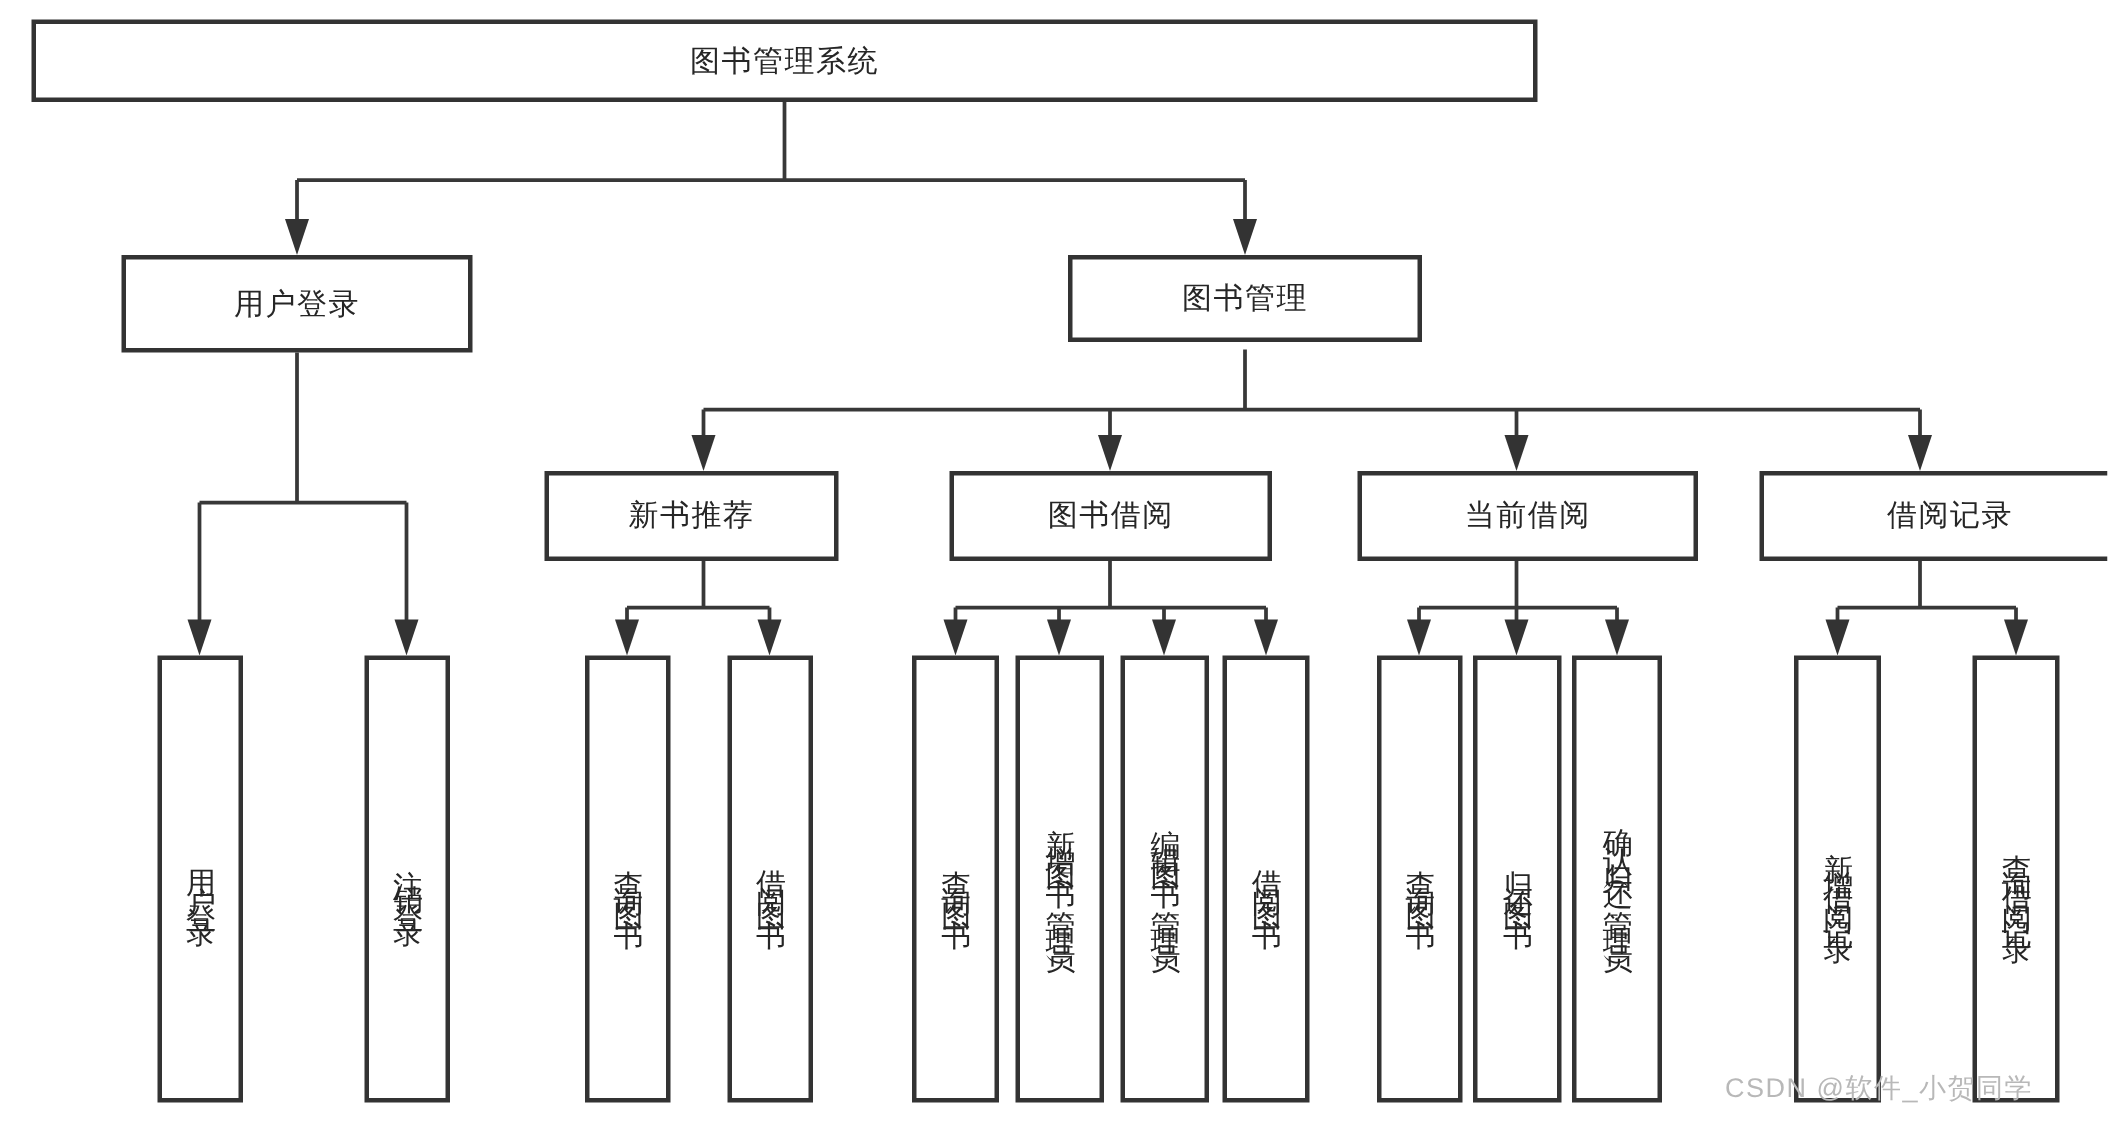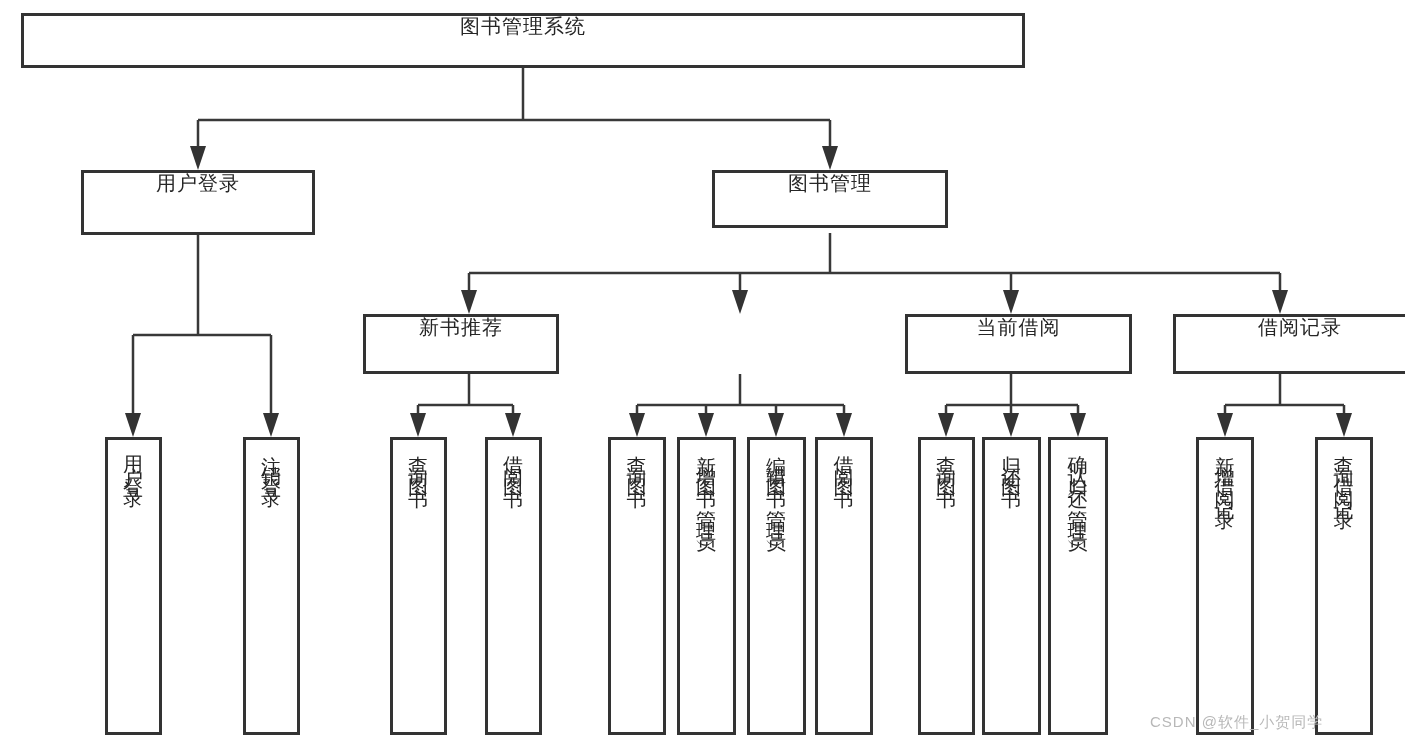--- a/index.html
+++ b/index.html
@@ -29,7 +29,7 @@
     background: #ffffff;
     border: 3px solid #333333;
     display: flex;
-    align-items: flex-start;
+    align-items: center;
     justify-content: center;
     color: #262626;
     font-size: 20px;

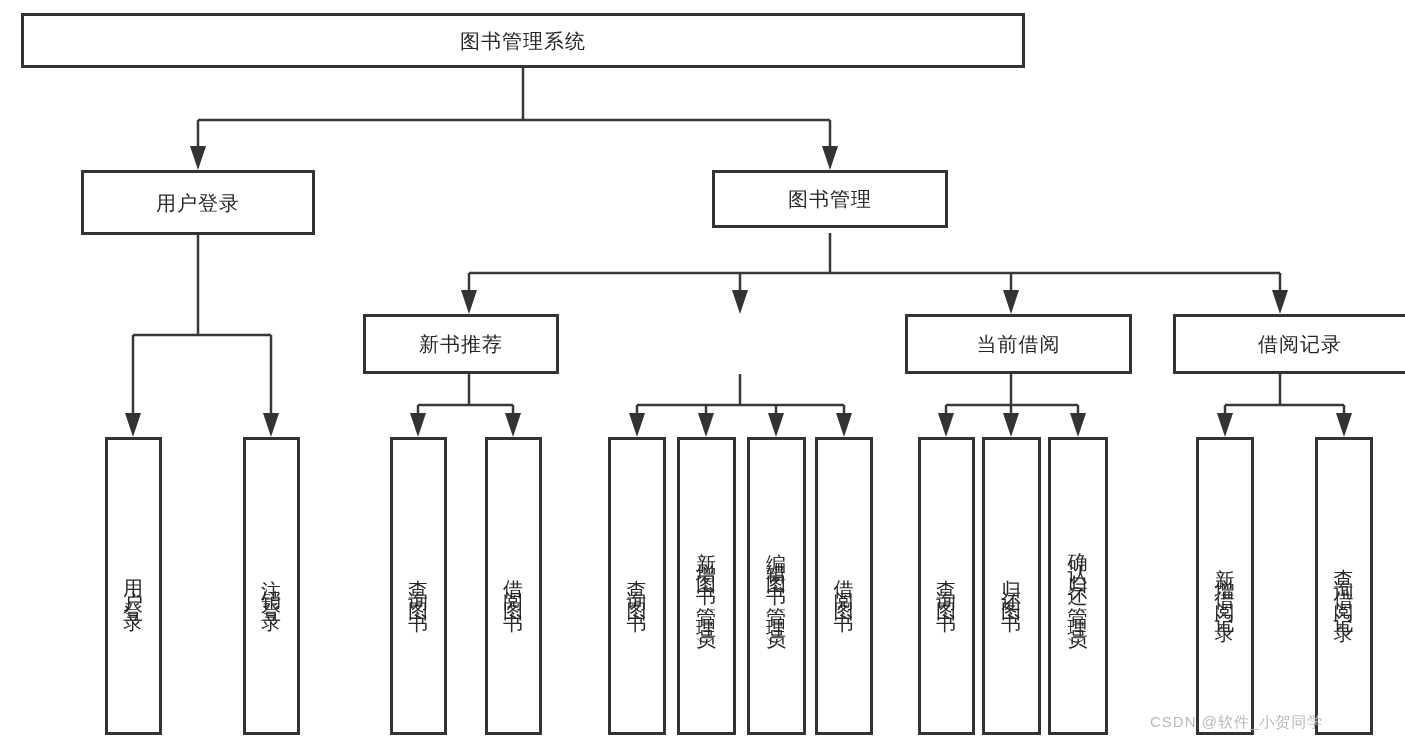--- a/index.html
+++ b/index.html
@@ -116,6 +116,9 @@
   <div class="node" style="left:363px;top:314px;width:196px;height:60px">
     <span class="h-label">新书推荐</span>
   </div>
+  <div class="node" style="left:633px;top:314px;width:215px;height:60px">
+    <span class="h-label">图书借阅</span>
+  </div>
   <div class="node" style="left:905px;top:314px;width:227px;height:60px">
     <span class="h-label">当前借阅</span>
   </div>

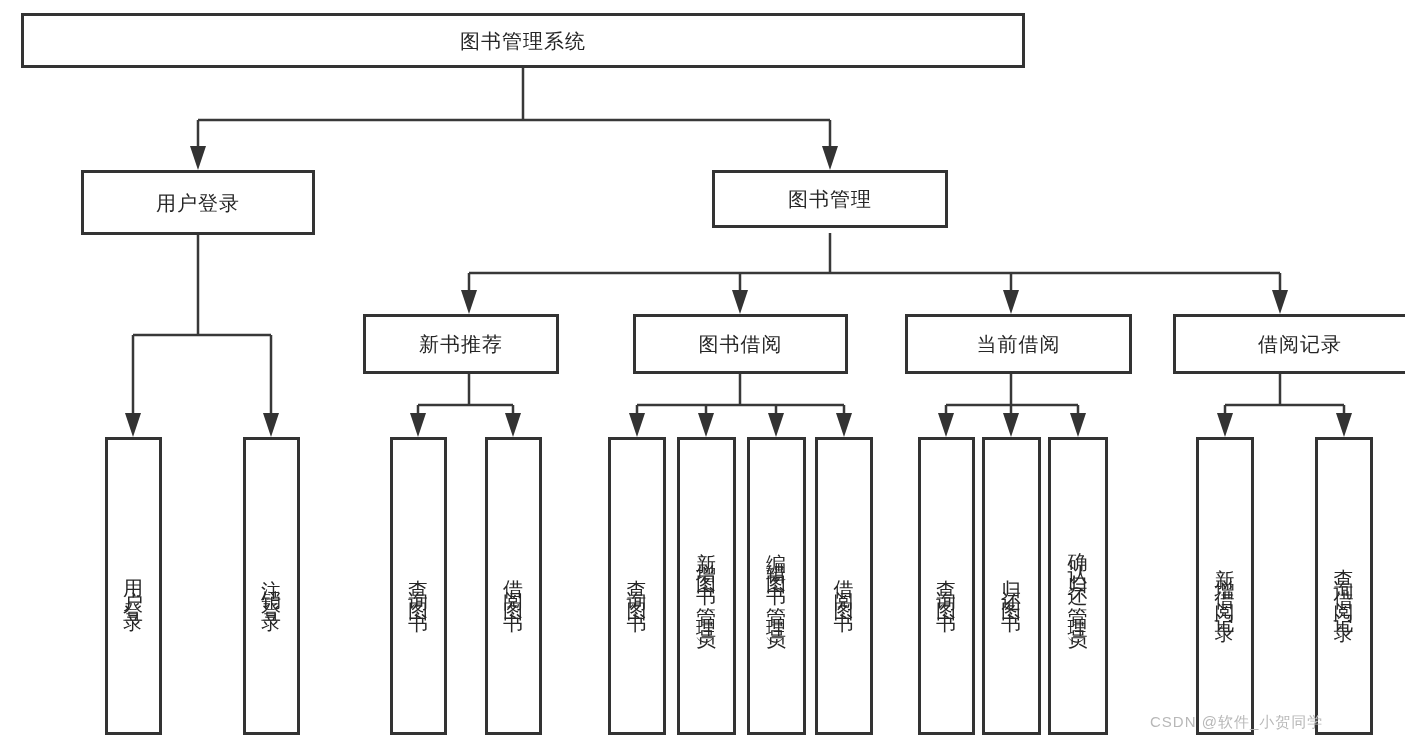--- a/index.html
+++ b/index.html
@@ -50,7 +50,7 @@
     position: absolute;
     left: 1150px;
     top: 713px;
-    font-size: 15px;
+    font-size: 18px;
     color: #b8b8b8;
     letter-spacing: 1px;
     white-space: nowrap;

